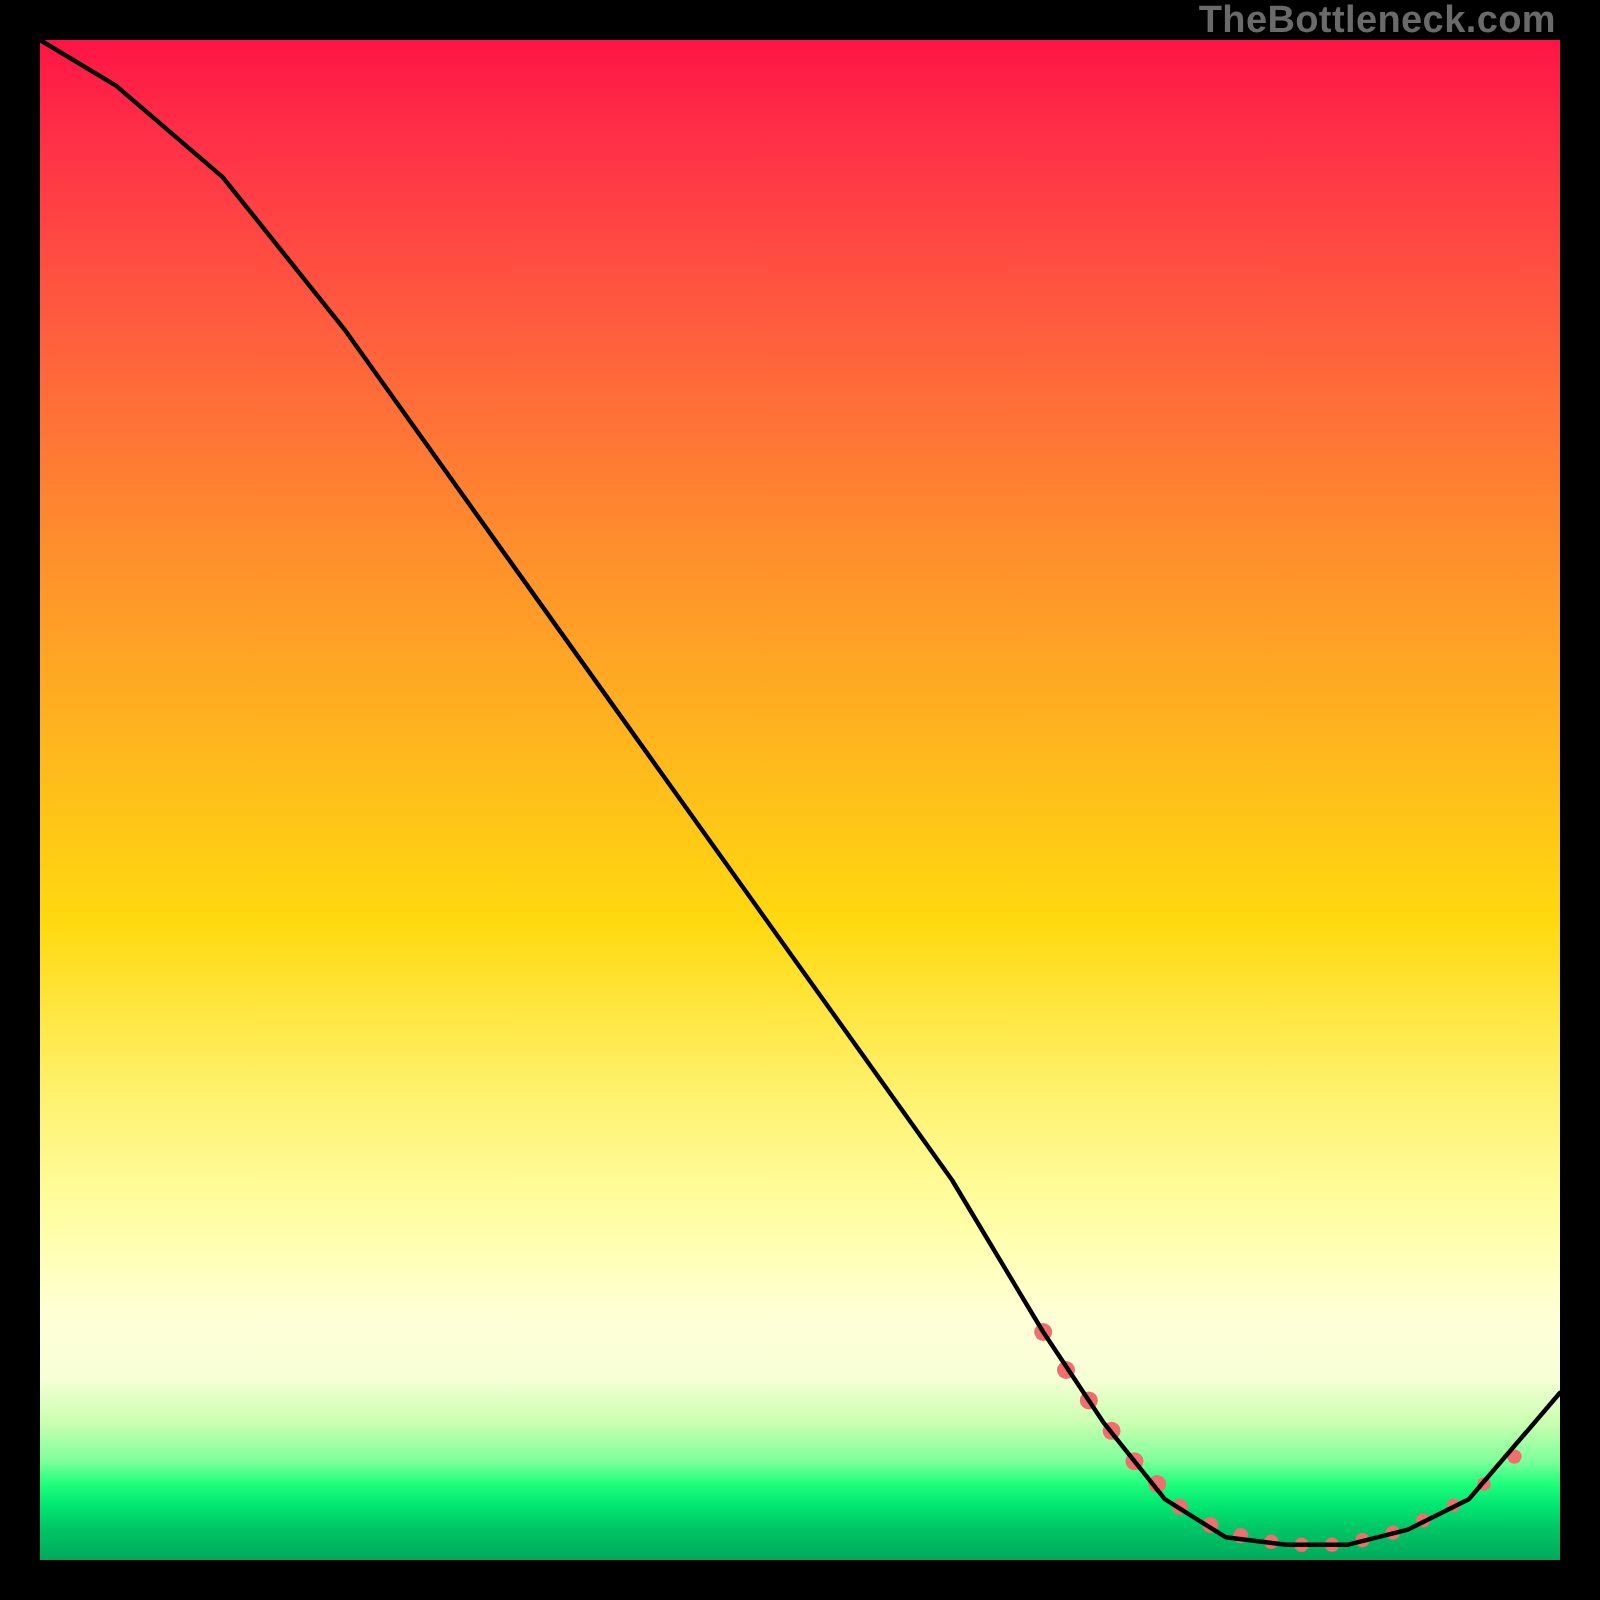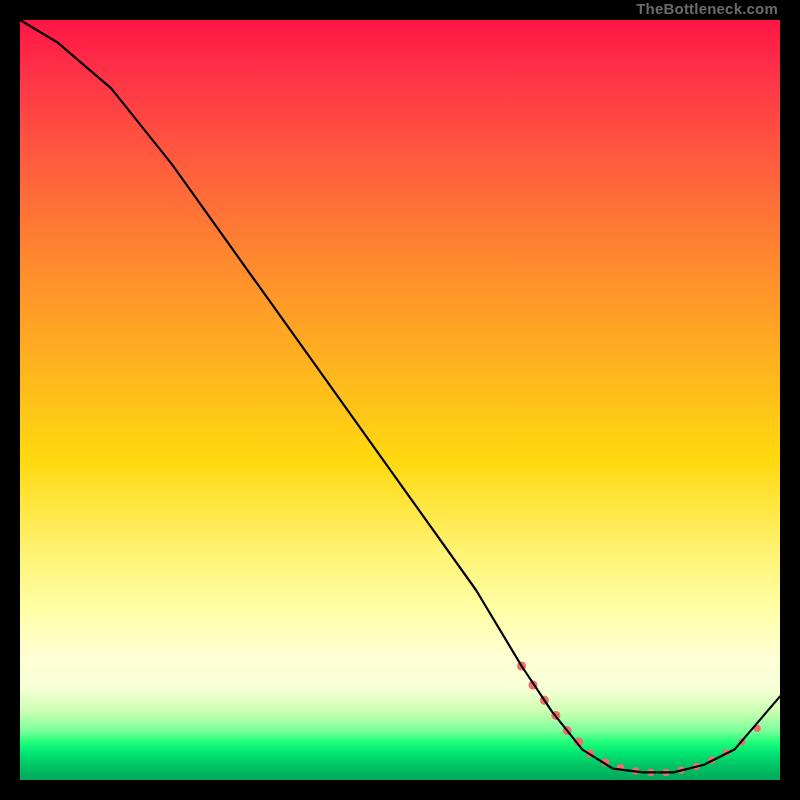--- a/index.html
+++ b/index.html
@@ -48,7 +48,7 @@
     position: absolute;
     top: 0px;
     right: 22px;
-    font-size: 15px;
+    font-size: 19px;
     font-weight: 600;
     color: #6a6a6a;
     letter-spacing: 0.2px;

